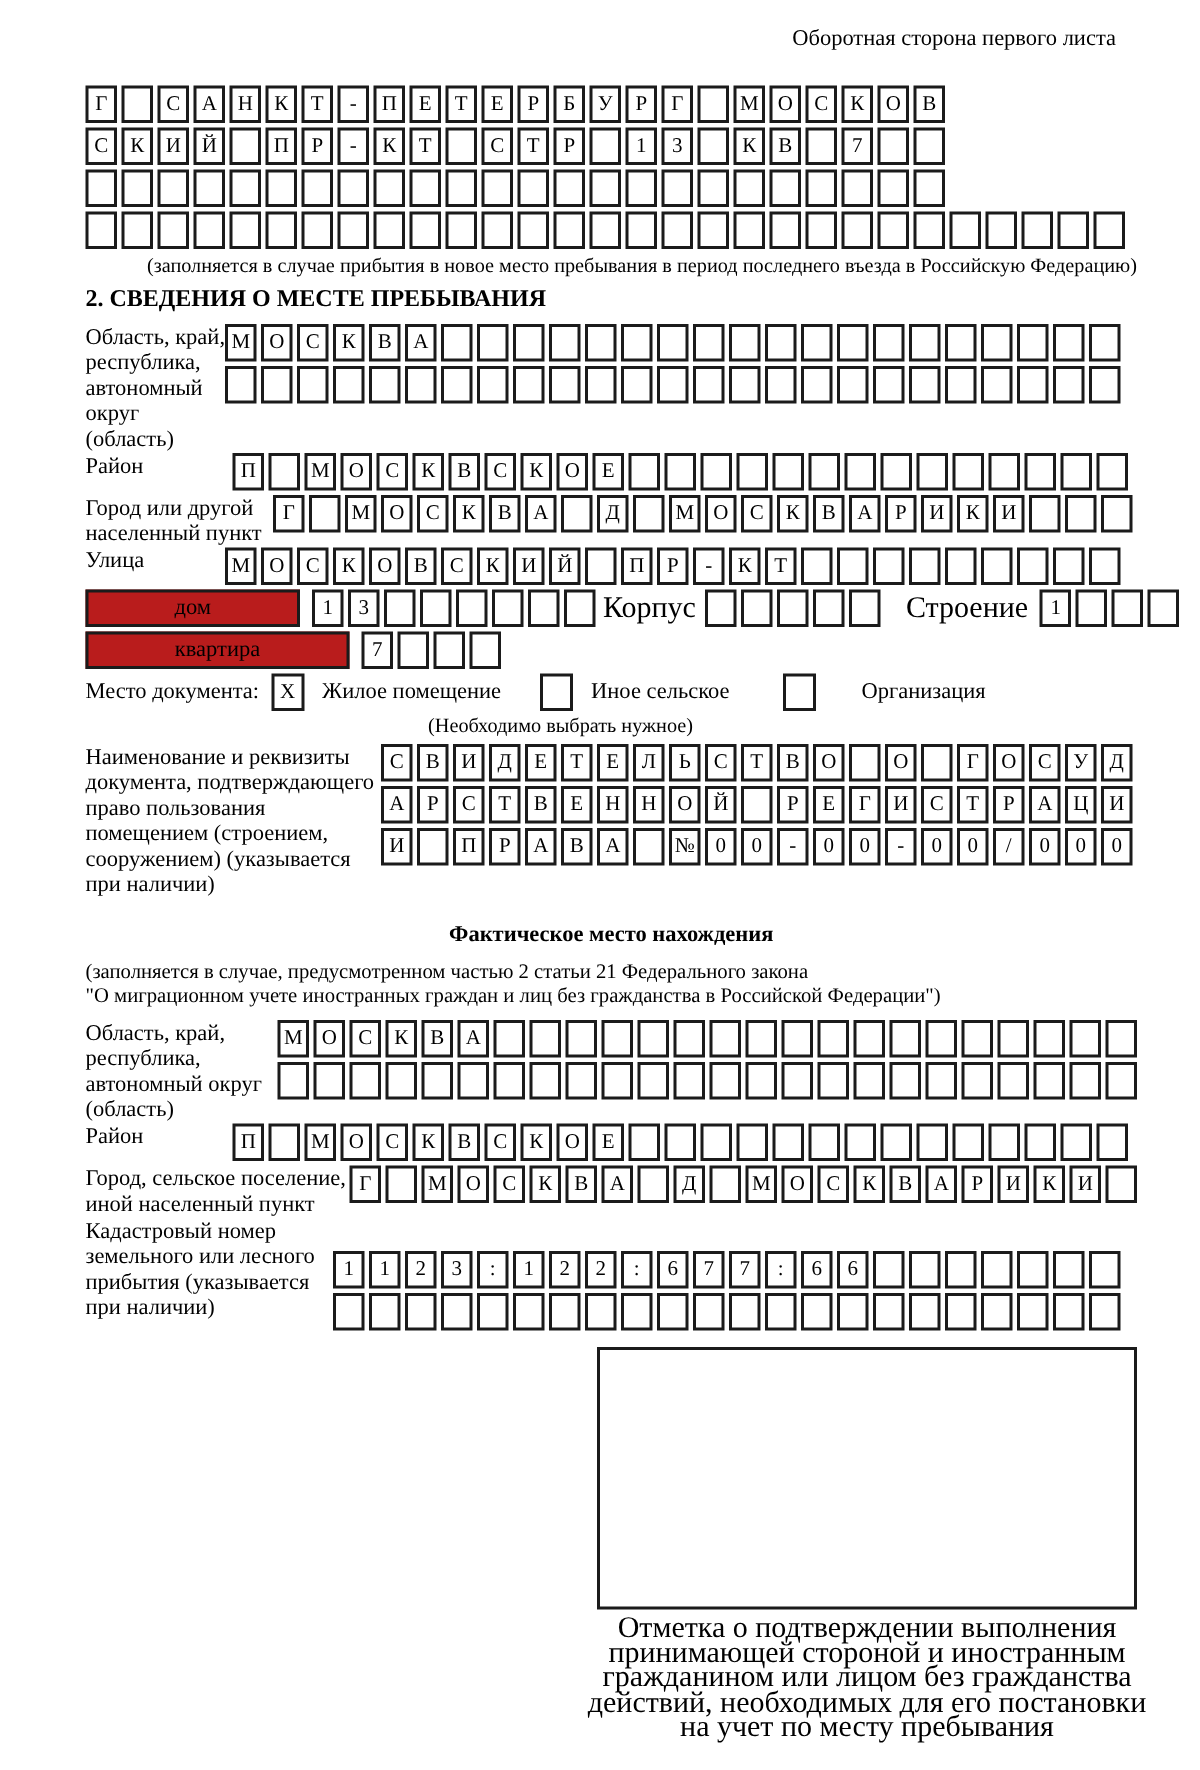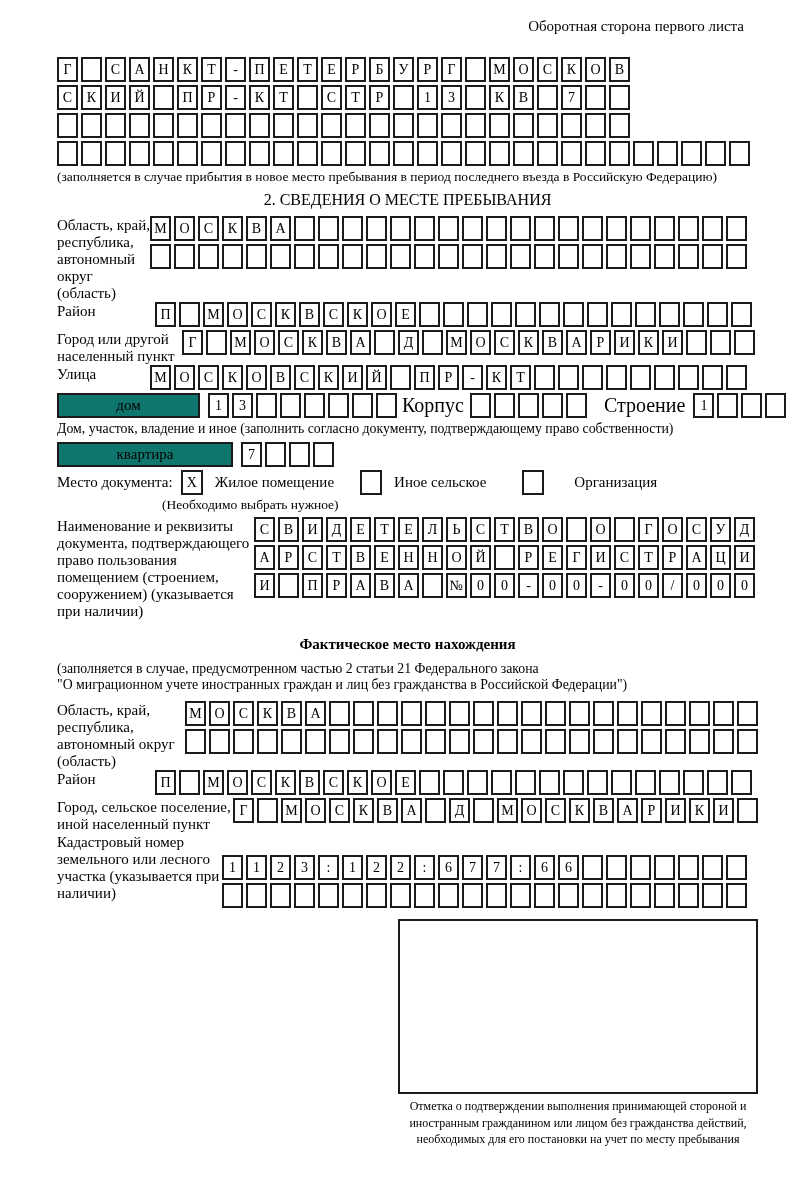--- a/index.html
+++ b/index.html
@@ -17,7 +17,7 @@
   .cell { flex:none; width:21px; height:25px; border:2px solid #1b1b1b; margin-right:3px;
           display:flex; align-items:center; justify-content:center; font-size:14px; background:#fff; }
 
-  .centered-note { text-align:left; font-size:13.5px; line-height:16px; margin:2px 0 4px 0; }
+  .centered-note { text-align:right; font-size:13.5px; line-height:16px; margin:2px 0 4px 0; }
   .section-title { text-align:center; font-weight:normal; font-size:16px; margin:6px 0 7px 0; }
 
   .inline-row { display:flex; align-items:center; height:25px; margin-bottom:3px; }

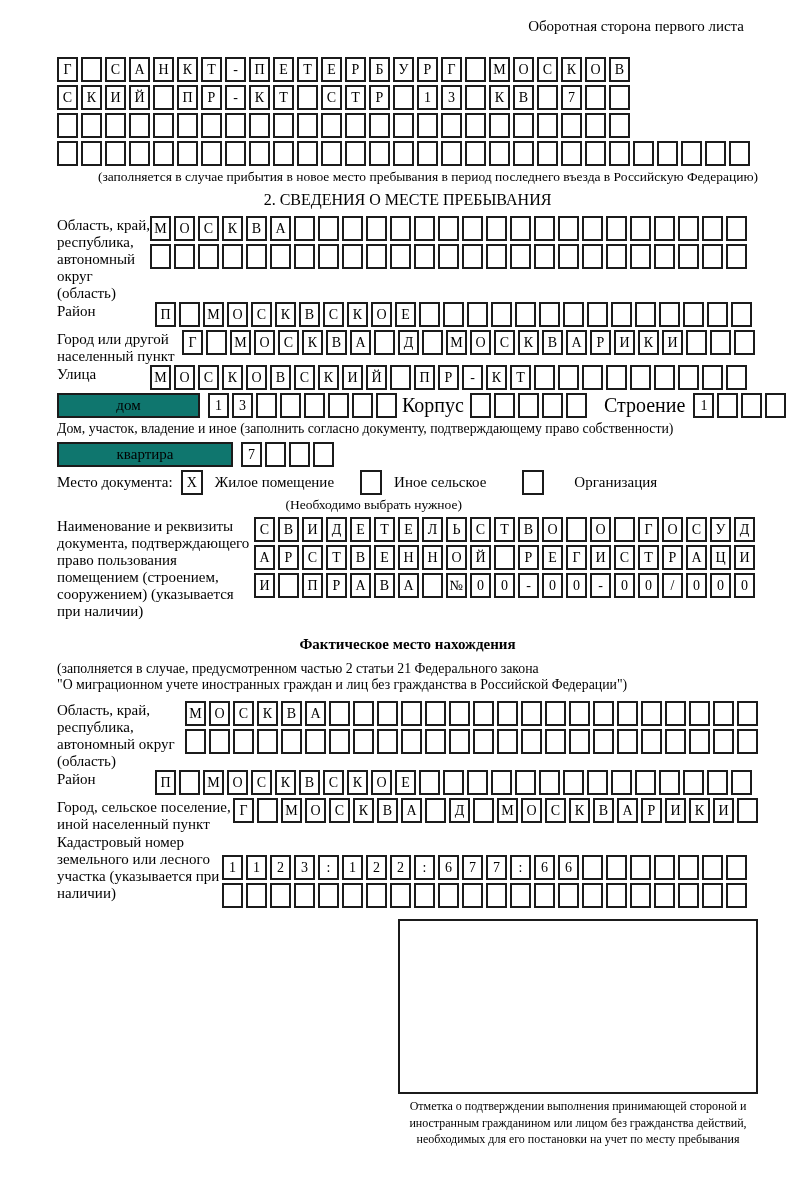--- a/index.html
+++ b/index.html
@@ -18,7 +18,7 @@
           display:flex; align-items:center; justify-content:center; font-size:14px; background:#fff; }
 
   .centered-note { text-align:right; font-size:13.5px; line-height:16px; margin:2px 0 4px 0; }
-  .section-title { text-align:center; font-weight:normal; font-size:16px; margin:6px 0 7px 0; }
+  .section-title { text-align:left; font-weight:bold; font-size:16px; margin:6px 0 7px 0; }
 
   .inline-row { display:flex; align-items:center; height:25px; margin-bottom:3px; }
   .wide-box { height:25px; border:2px solid #1b1b1b; display:flex; align-items:center; justify-content:center;

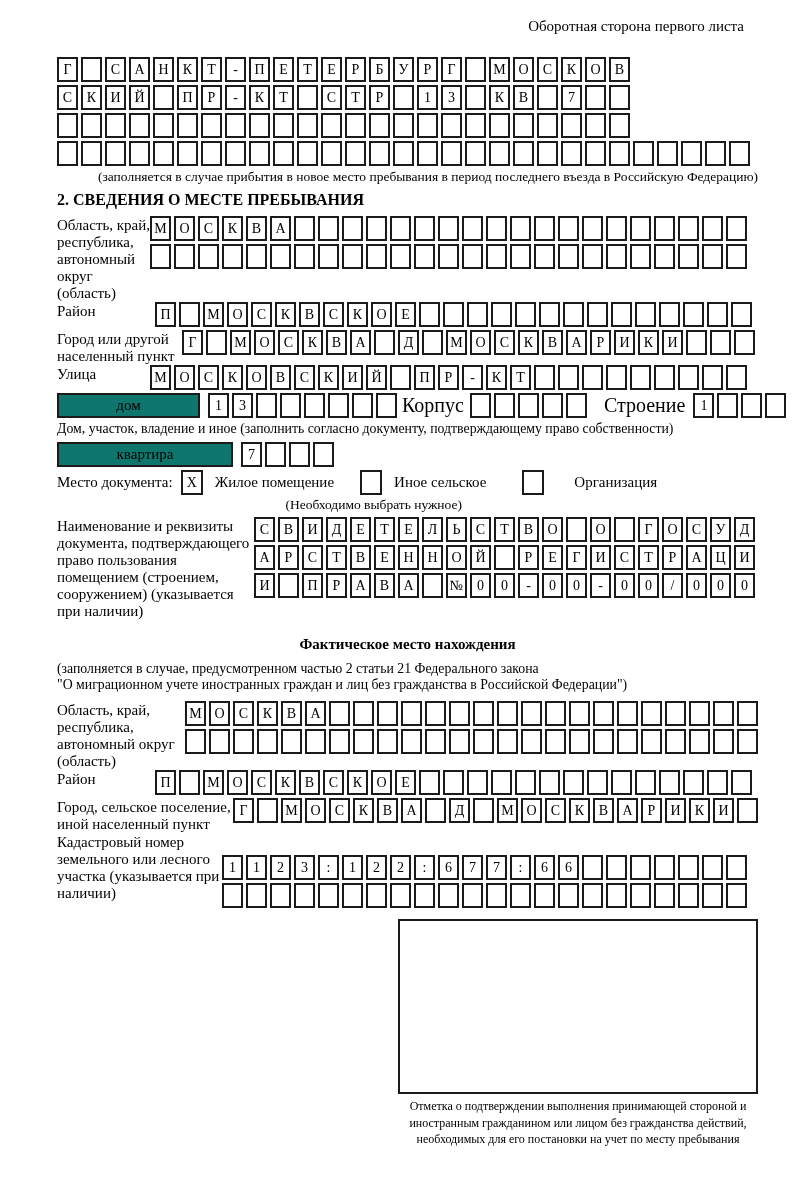--- a/index.html
+++ b/index.html
@@ -22,7 +22,7 @@
 
   .inline-row { display:flex; align-items:center; height:25px; margin-bottom:3px; }
   .wide-box { height:25px; border:2px solid #1b1b1b; display:flex; align-items:center; justify-content:center;
-              font-size:15px; flex:none; background:#0f766e; }
+              font-size:15px; flex:none; background:#b91c1c; }
   .inline-label { font-size:20px; line-height:25px; flex:none; }
 
   .caption { font-size:13.8px; line-height:16px; margin:2px 0 5px 0; }

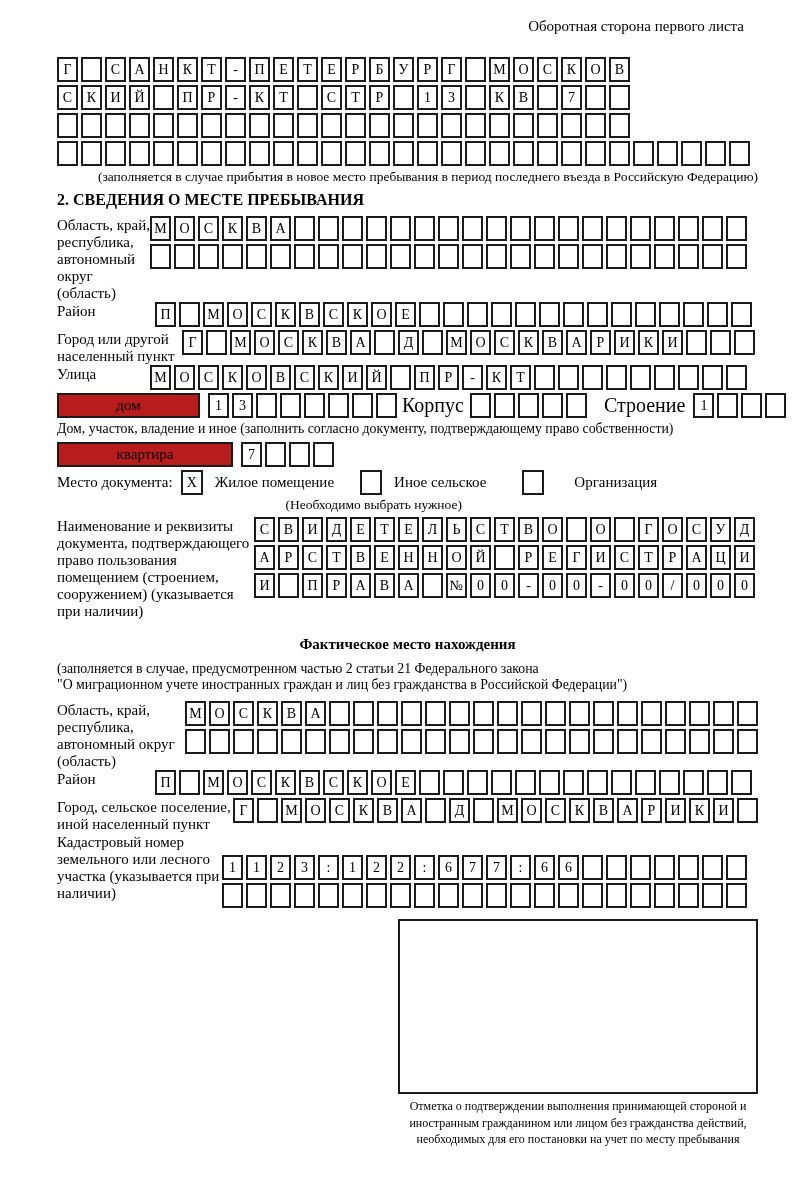--- a/index.html
+++ b/index.html
@@ -351,7 +351,6 @@
         <span class="cell"></span>
       </div>
   </div>
-  <div class="caption">Дом, участок, владение и иное (заполнить согласно документу, подтверждающему право собственности)</div>
 
   <div class="inline-row">
     <div class="wide-box" style="width:176px;">квартира</div>

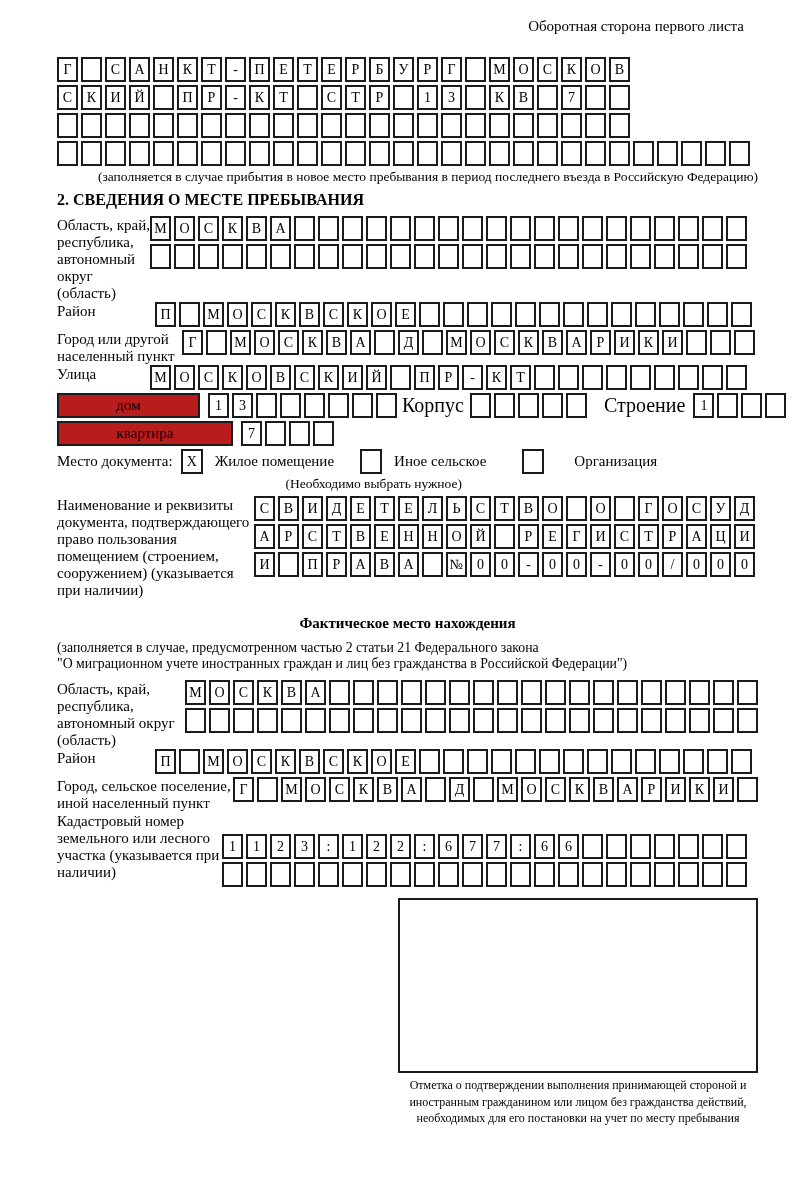--- a/index.html
+++ b/index.html
@@ -581,7 +581,7 @@
   </div>
 
   <div class="field">
-    <div class="field-label" style="width:165px;">Кадастровый номер земельного или лесного участка (указывается при наличии)</div>
+    <div class="field-label" style="width:165px;">Кадастровый номер земельного или лесного прибытия (указывается при наличии)</div>
     <div class="field-rows cad-rows">
       <div class="cell-row">
           <span class="cell">1</span>

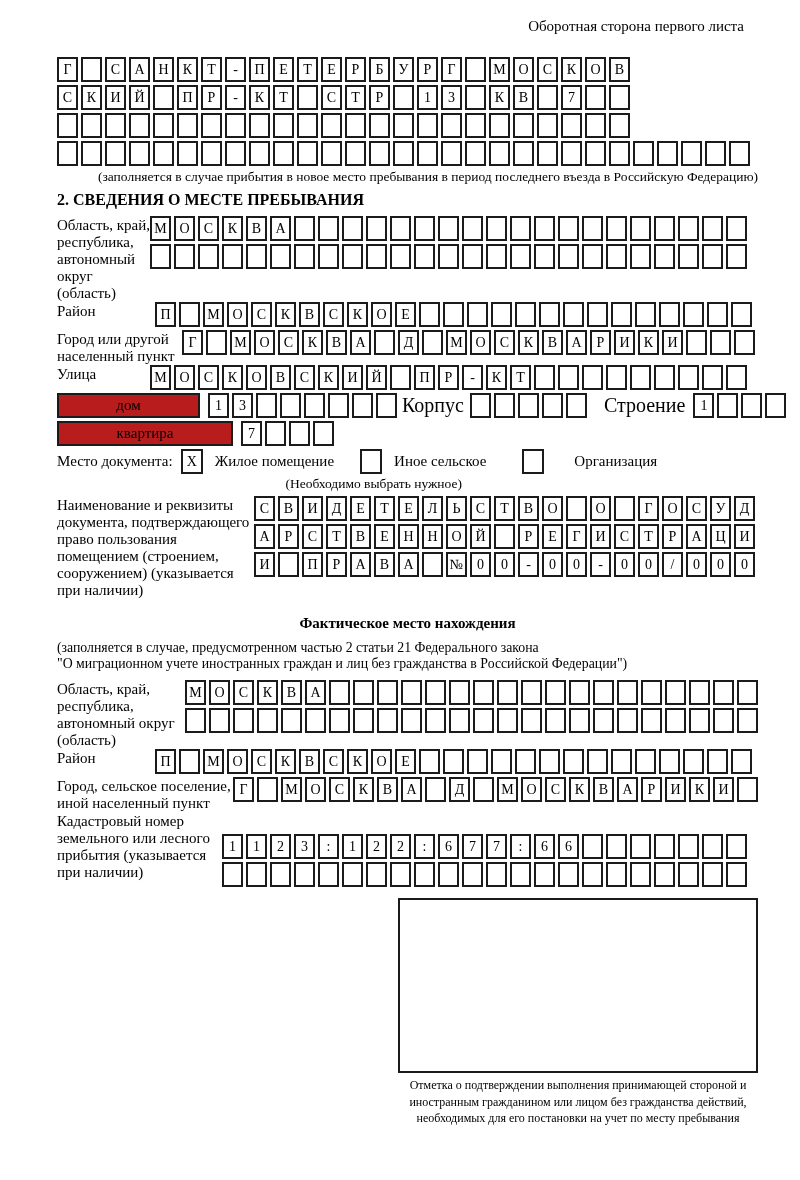--- a/index.html
+++ b/index.html
@@ -32,7 +32,7 @@
               justify-content:center; font-size:14px; flex:none; background:#fff; }
 
   .stamp-box { width:360px; height:175px; border:2px solid #1b1b1b; margin-left:341px; margin-top:8px; background:#fff; }
-  .stamp-caption { width:390px; margin-left:326px; text-align:center; font-size:12px; line-height:16.5px; margin-top:4px; }
+  .stamp-caption { width:390px; margin-left:326px; text-align:center; font-size:20px; line-height:16.5px; margin-top:4px; }
 
   .doc-field { margin-top:4px; }
   .cad-rows { margin-top:22px; }

